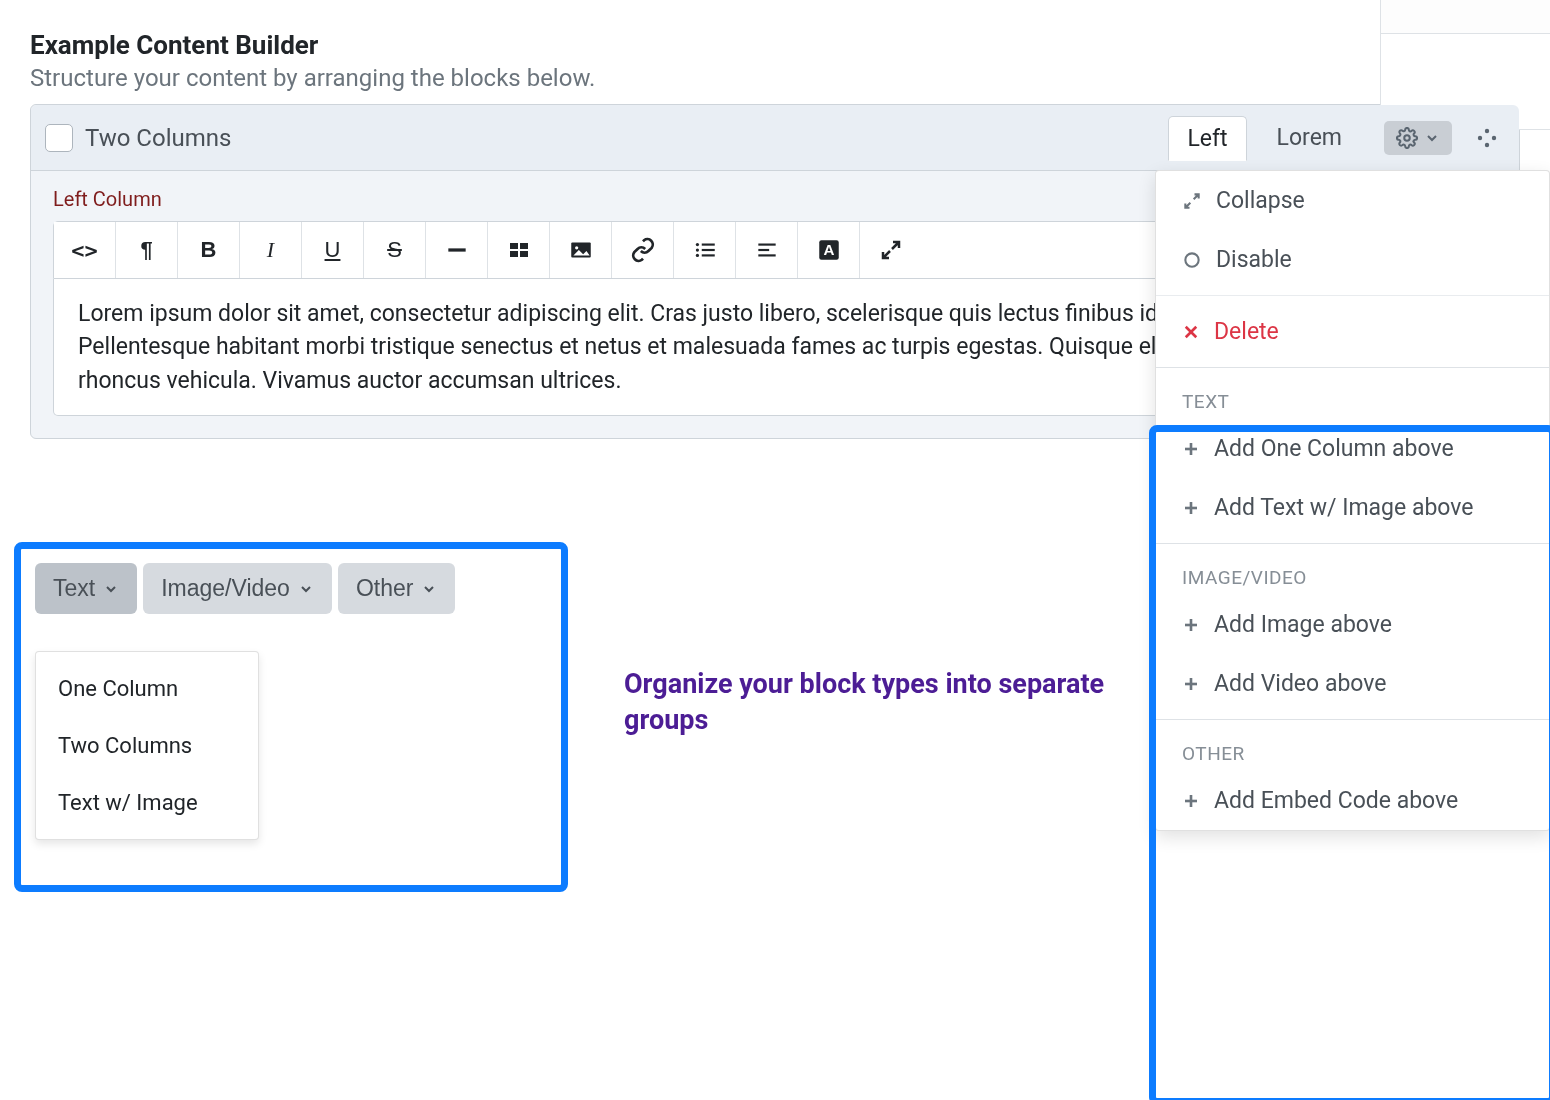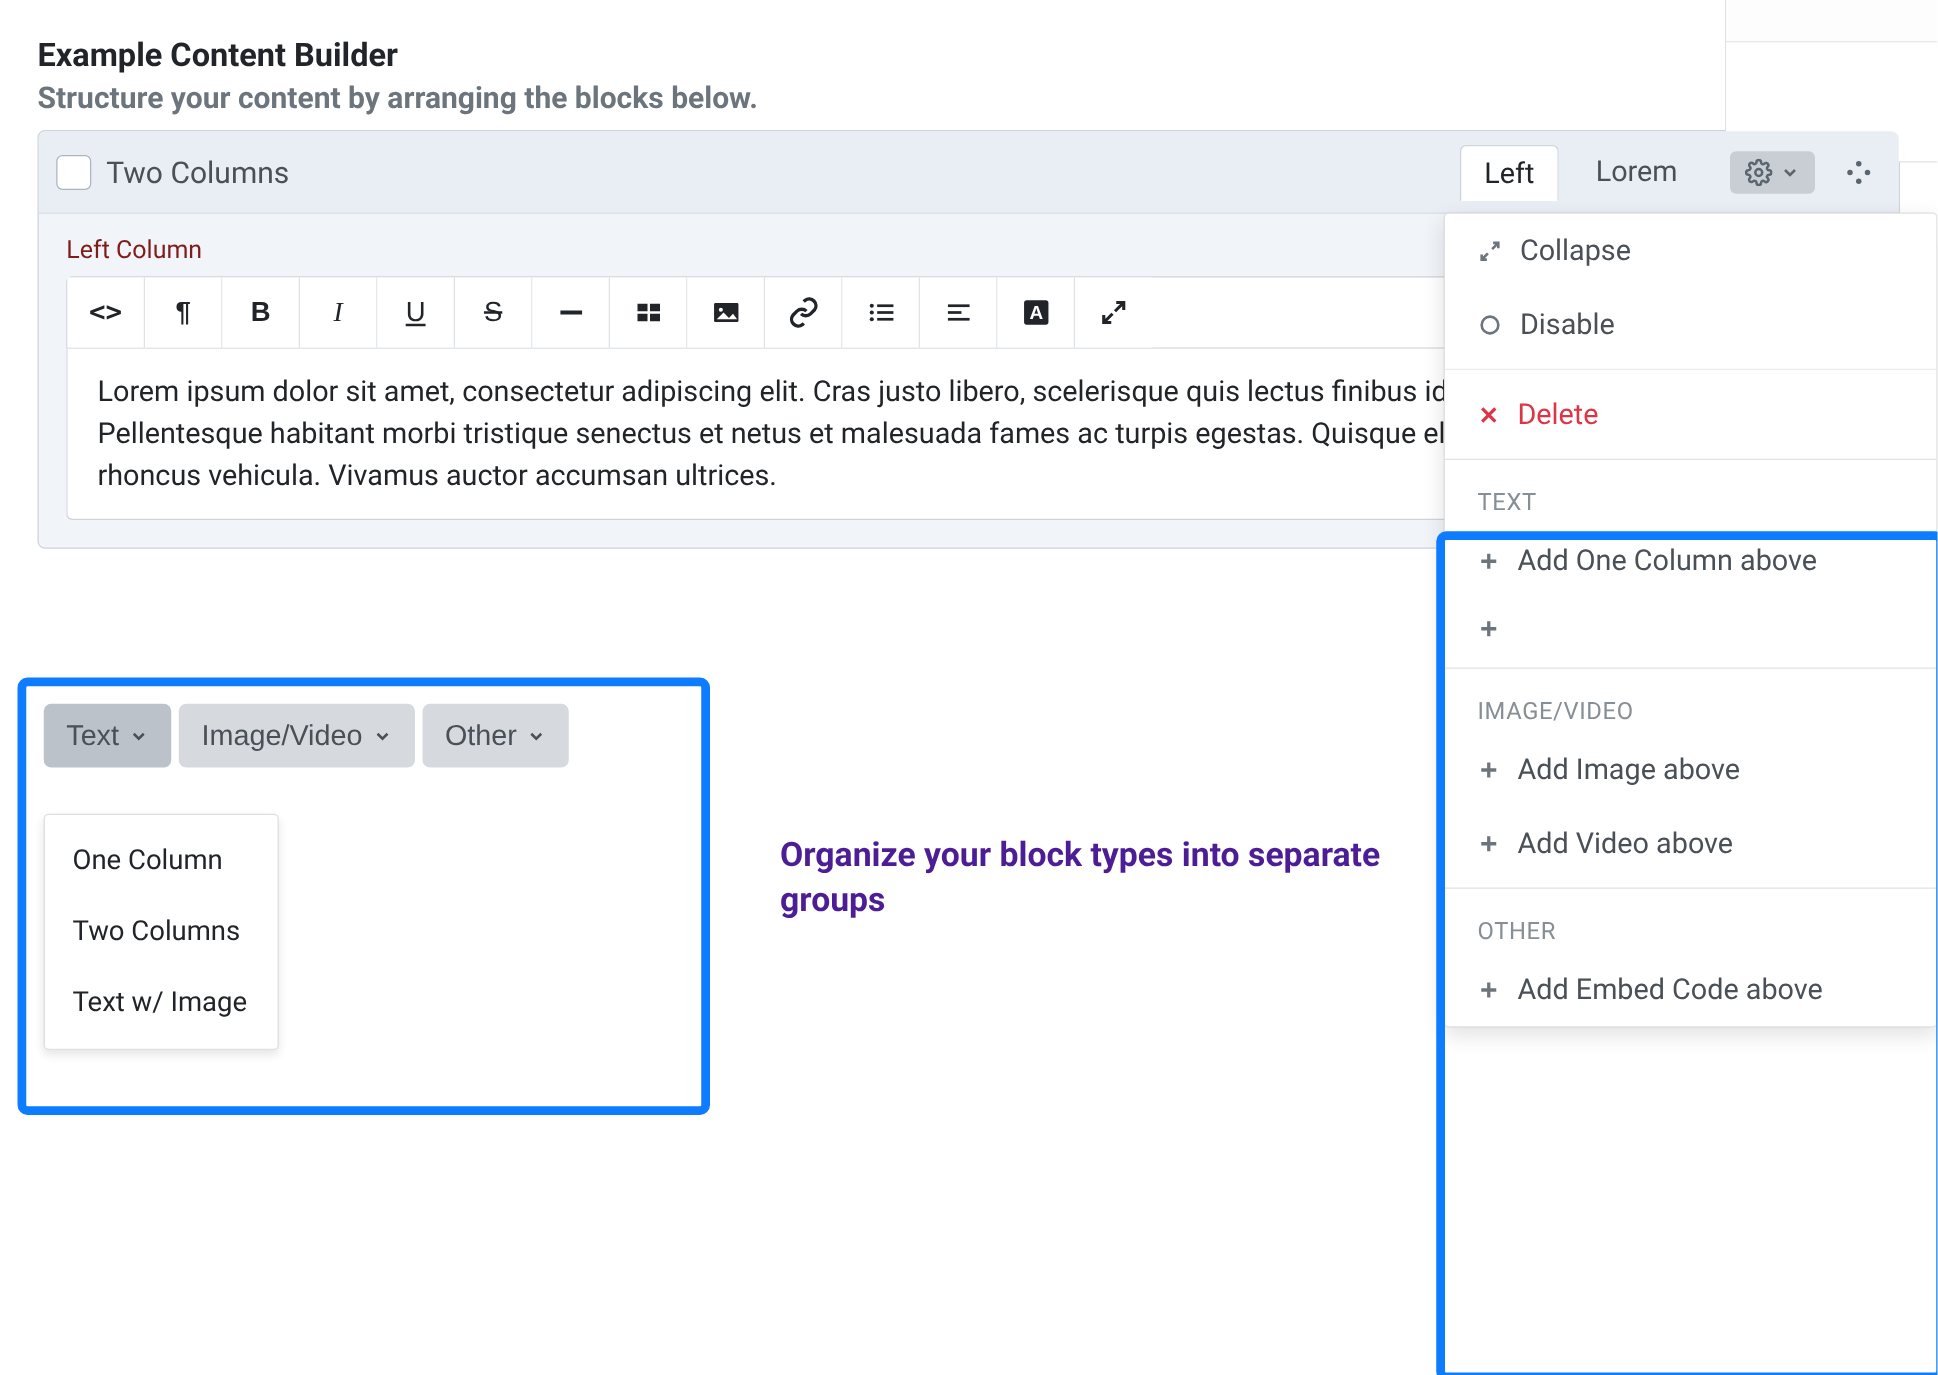--- a/index.html
+++ b/index.html
@@ -26,7 +26,6 @@
       font-size: 24px;
       color: #6c757d;
       padding: 0 30px 12px 30px;
-      font-weight: bold;
     }
     .block-container {
       margin: 0 30px;

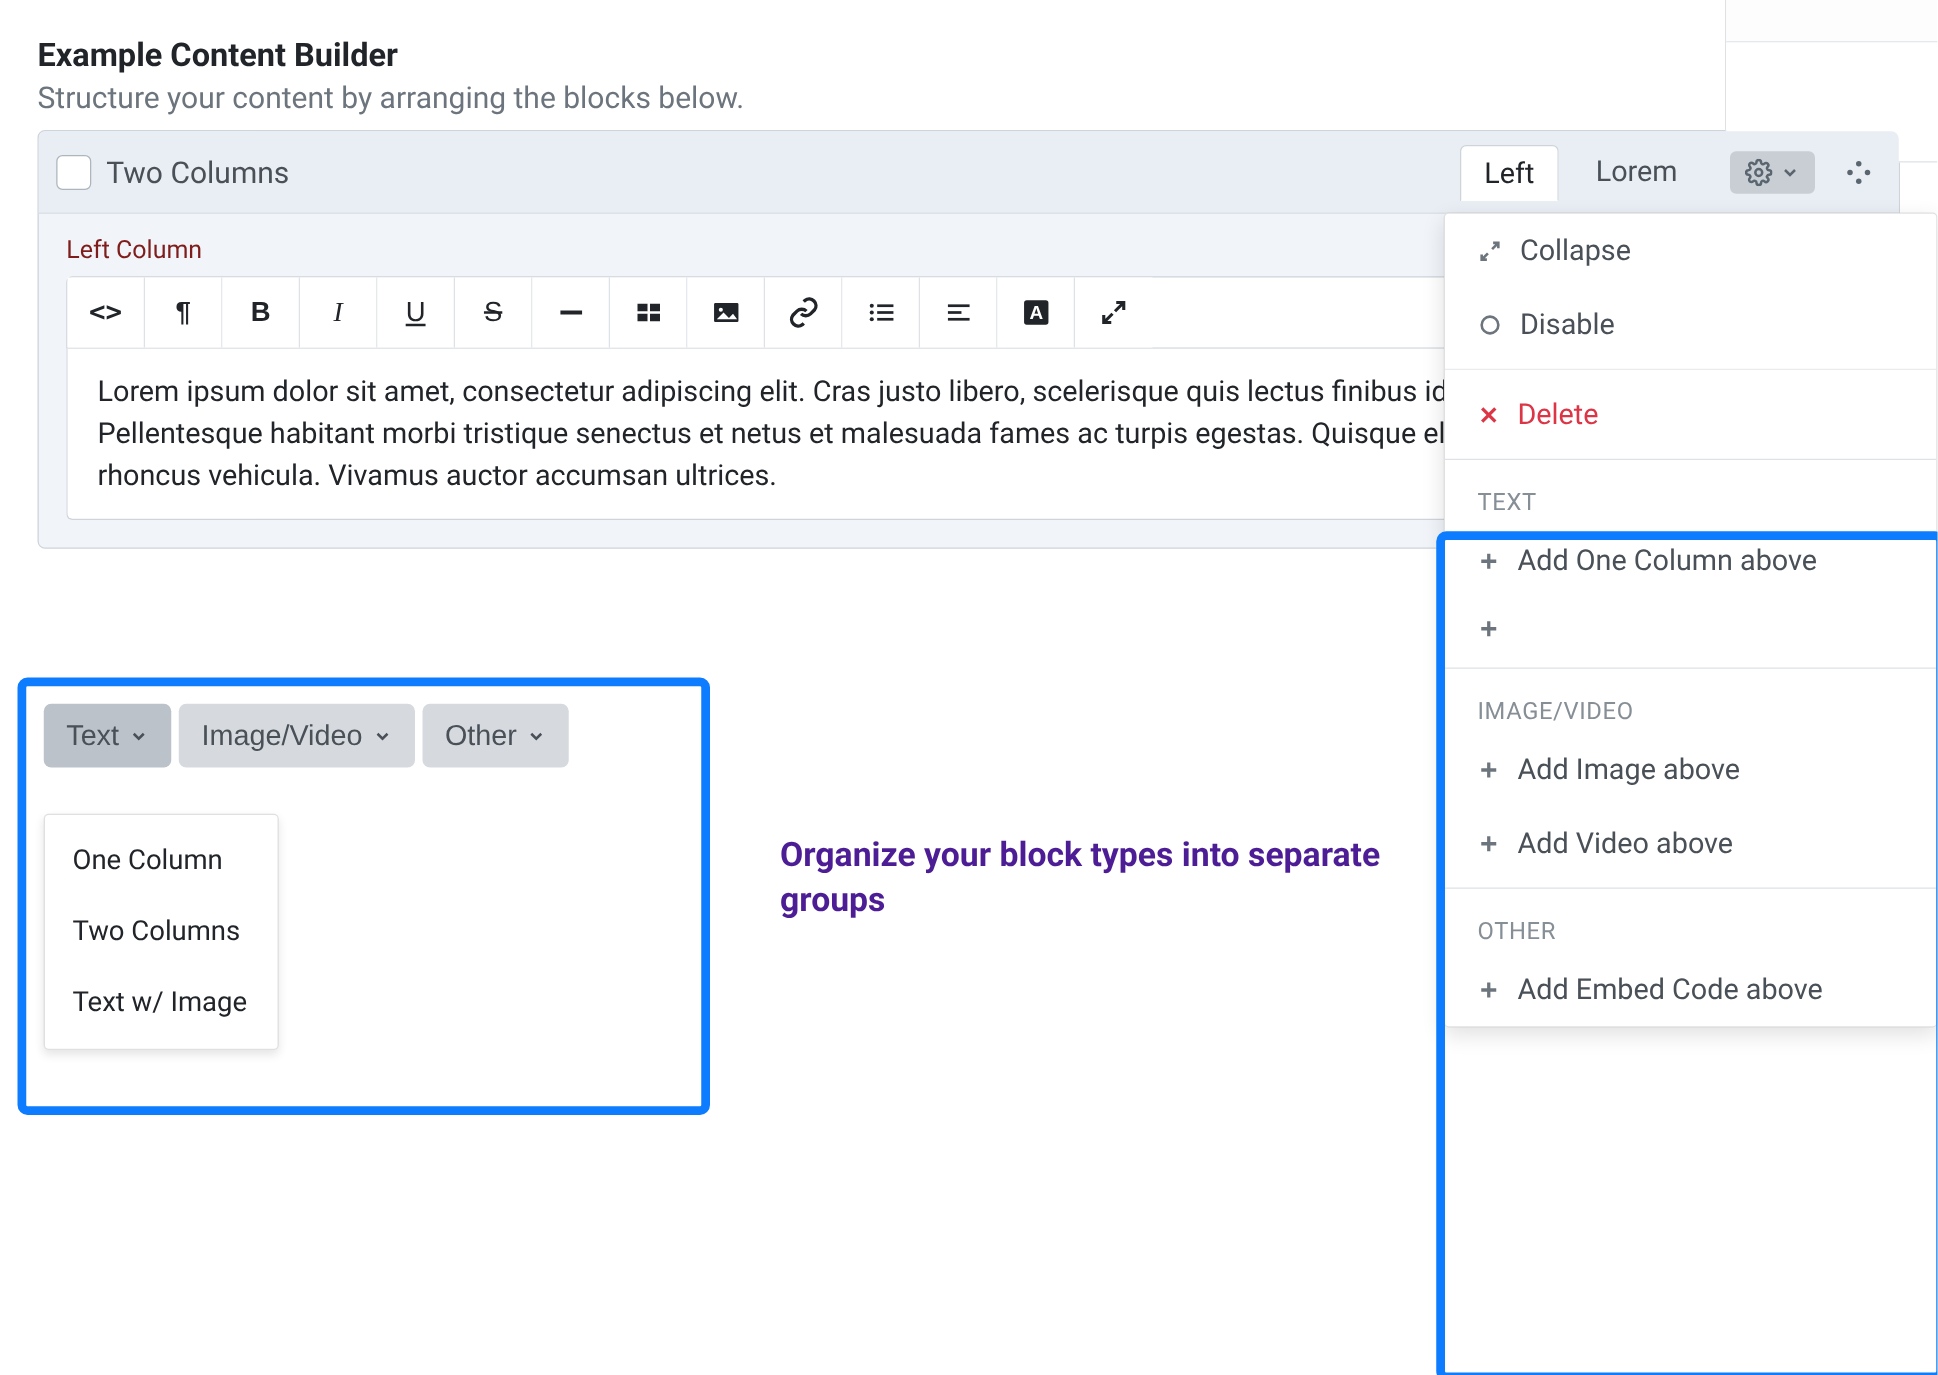--- a/index.html
+++ b/index.html
@@ -481,6 +481,7 @@
           <line x1="4" y1="12" x2="20" y2="12"></line>
         </svg>
       </span>
+    <span>Add Text w/ Image above</span>
   </div>
   <div class="panel-divider strong"></div>
 

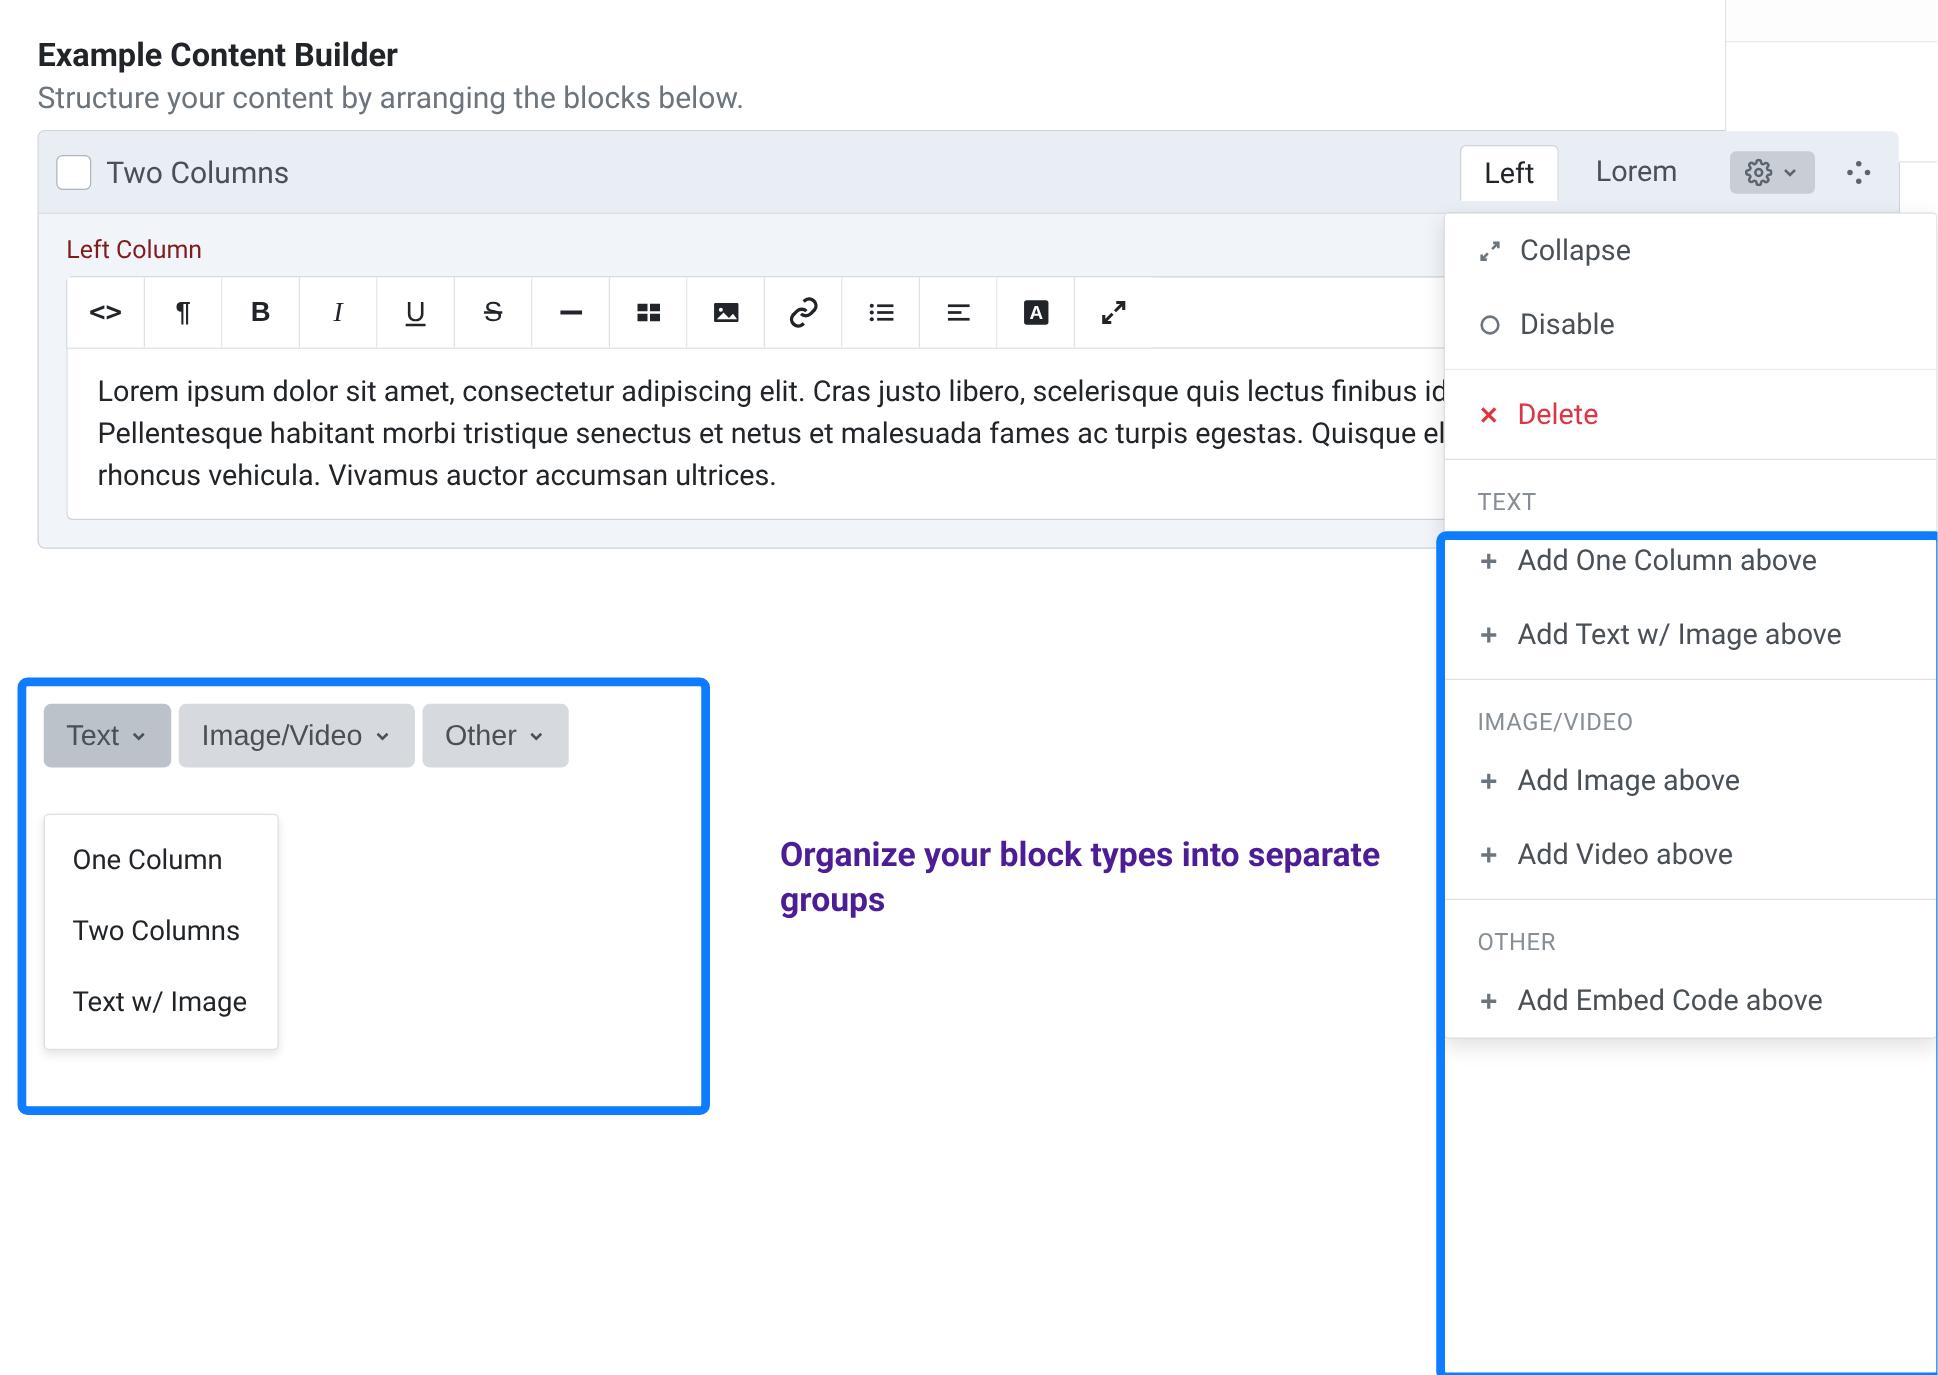--- a/index.html
+++ b/index.html
@@ -170,7 +170,7 @@
       position: absolute;
       top: 102px;
       left: 14px;
-      width: 188px;
+      width: 224px;
       background: #fff;
       border: 1px solid rgba(0,0,0,.12);
       border-radius: 4px;

